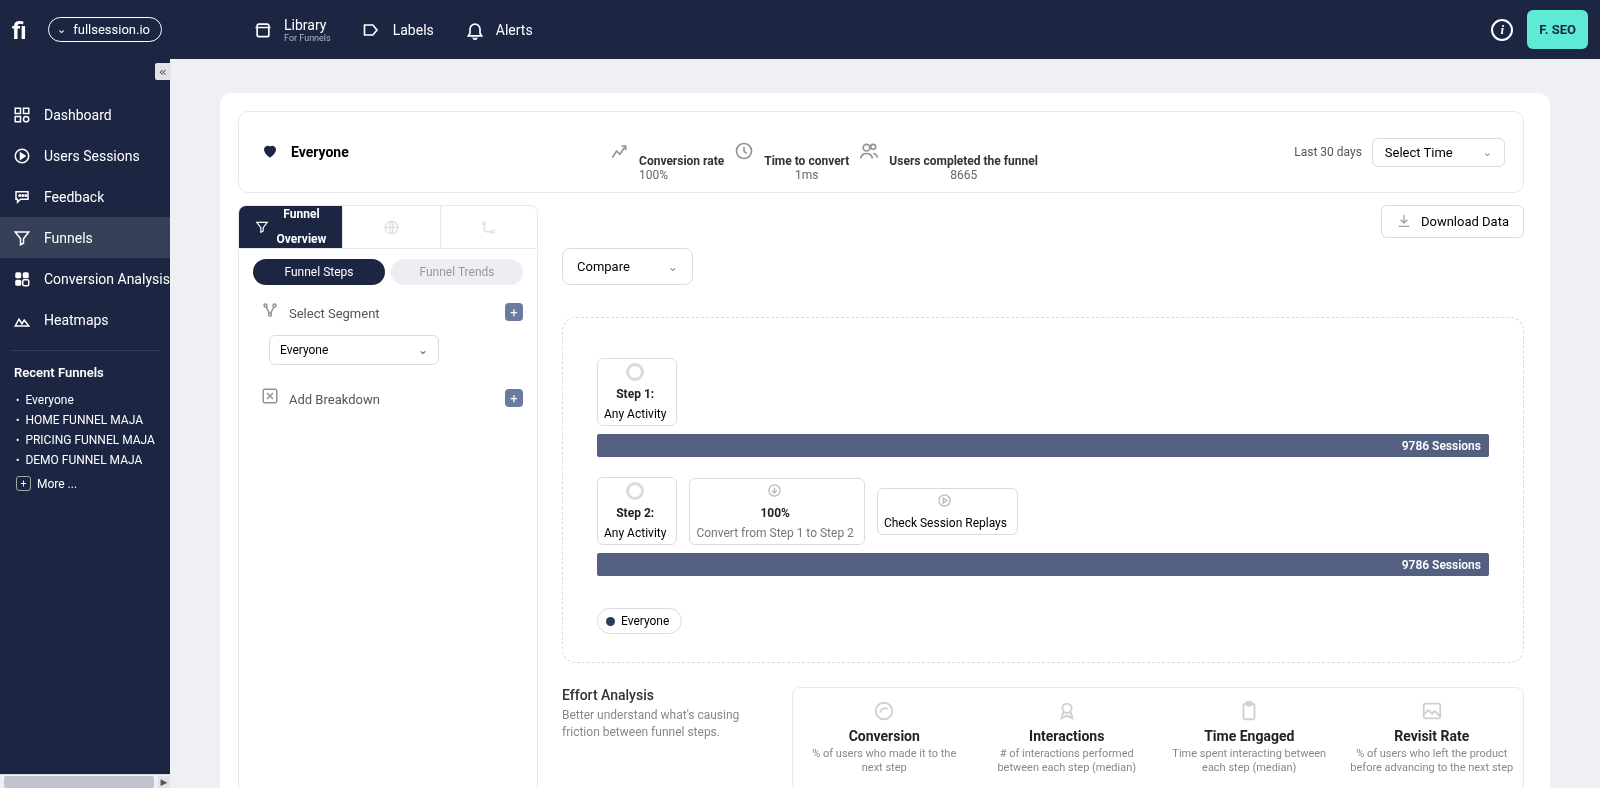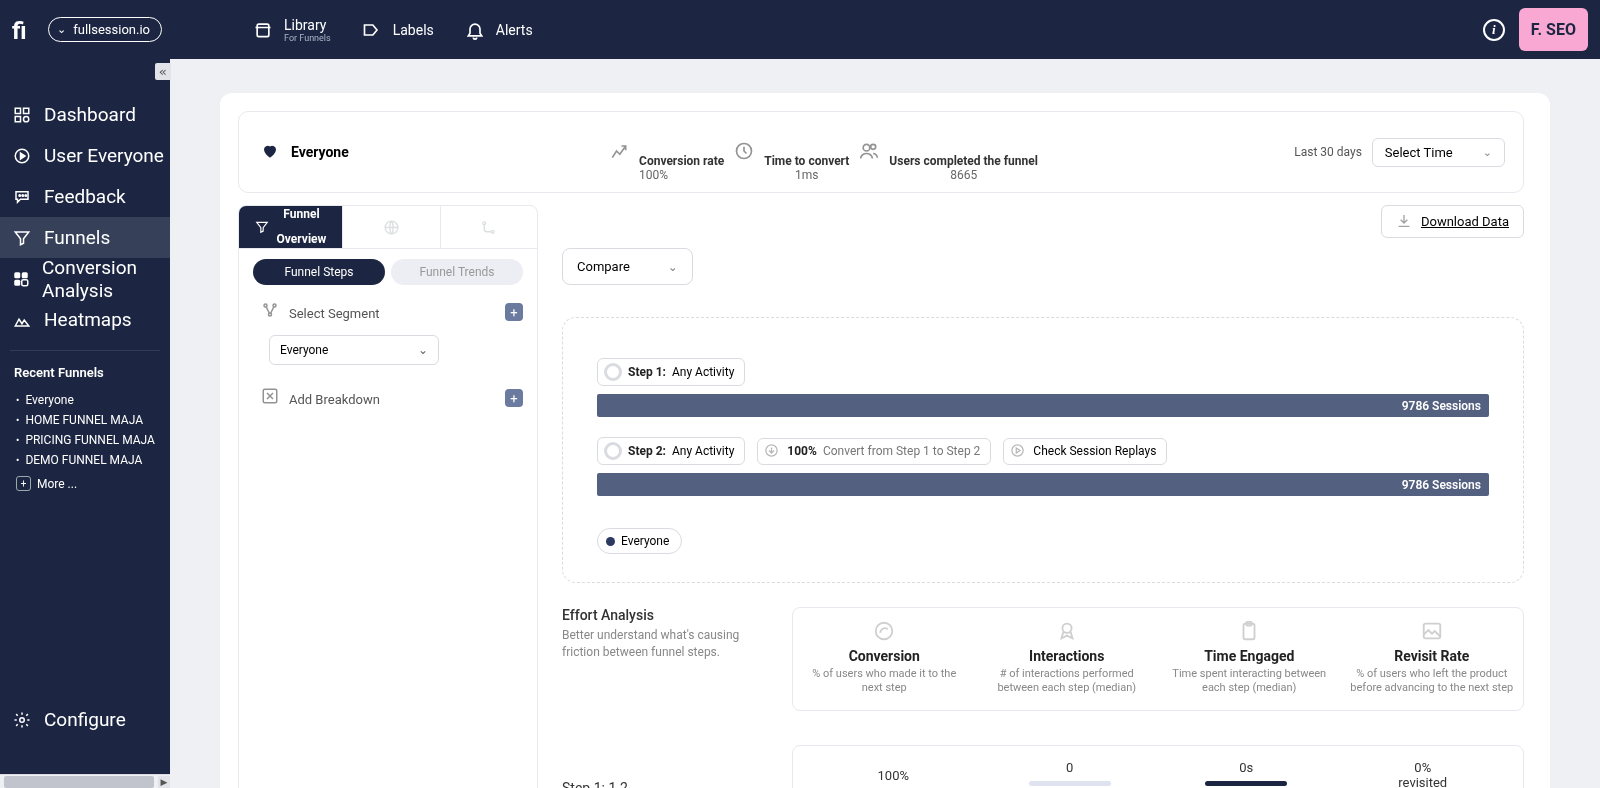--- a/index.html
+++ b/index.html
@@ -17,7 +17,7 @@
 .top-item .sub { font-size: 9px; color: #aeb4c6; }
 .top-right { margin-left: auto; display: flex; align-items: center; gap: 14px; }
 .info-circle { width: 22px; height: 22px; border-radius: 50%; border: 2px solid #fff; display: flex; align-items: center; justify-content: center; font-size: 13px; font-weight: bold; font-style: italic; font-family: serif;}
-.user-pill { background: #f9a8d4; color: #1c2642; padding: 12px 12px; border-radius: 6px; font-size: 16px; font-weight: bold; }
+.user-pill { background: #5eead4; color: #1c2642; padding: 12px 12px; border-radius: 6px; font-size: 13px; font-weight: bold; }
 
 
 .sidebar { position: absolute; top: 59px; left: 0; width: 170px; bottom: 0; background: #1c2642; color: #fff; }

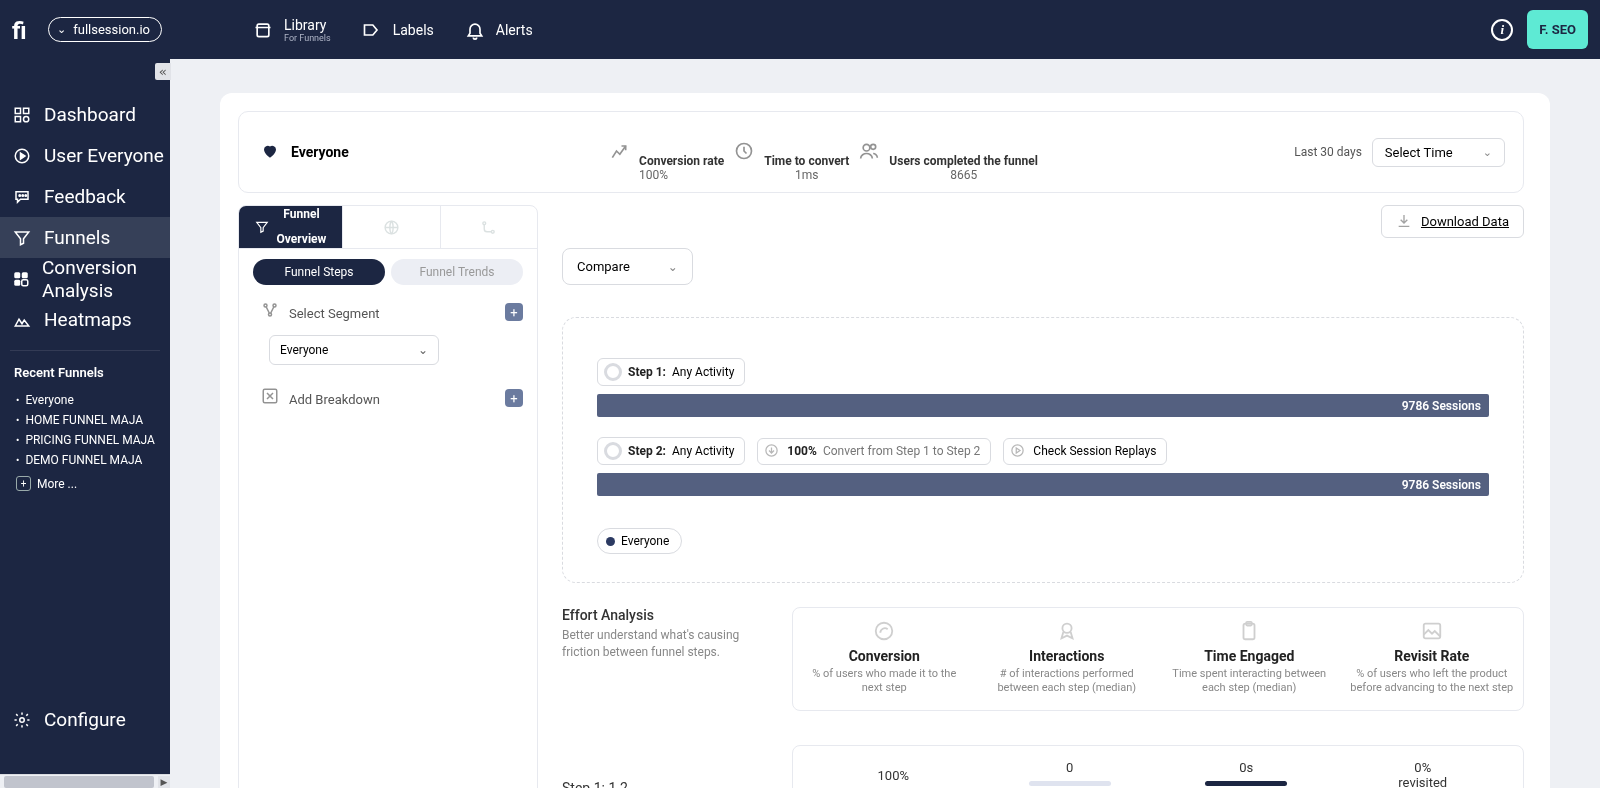--- a/index.html
+++ b/index.html
@@ -23,7 +23,7 @@
 .sidebar { position: absolute; top: 59px; left: 0; width: 170px; bottom: 0; background: #1c2642; color: #fff; }
 .collapse-tab { position: absolute; top: 4px; right: -1px; background: #e1e3e8; color: #555; width: 16px; height: 17px; font-size: 13px; display:flex; align-items:center; justify-content:center; border-radius:2px 0 0 2px; font-family: monospace;}
 .nav { padding-top: 35px; }
-.nav-item { display: flex; align-items: center; height: 41px; padding-left: 12px; cursor: pointer; font-size: 19px;}
+.nav-item { display: flex; align-items: center; height: 41px; padding-left: 12px; cursor: pointer; font-size: 14px;}
 .nav-item.active { background: #364058; }
 .nav-item .ic { width: 20px; height: 20px; margin-right: 12px; display:flex; align-items:center; justify-content:center; }
 .nav-sep { border-top: 1px solid #333b55; margin: 10px 10px 14px; }

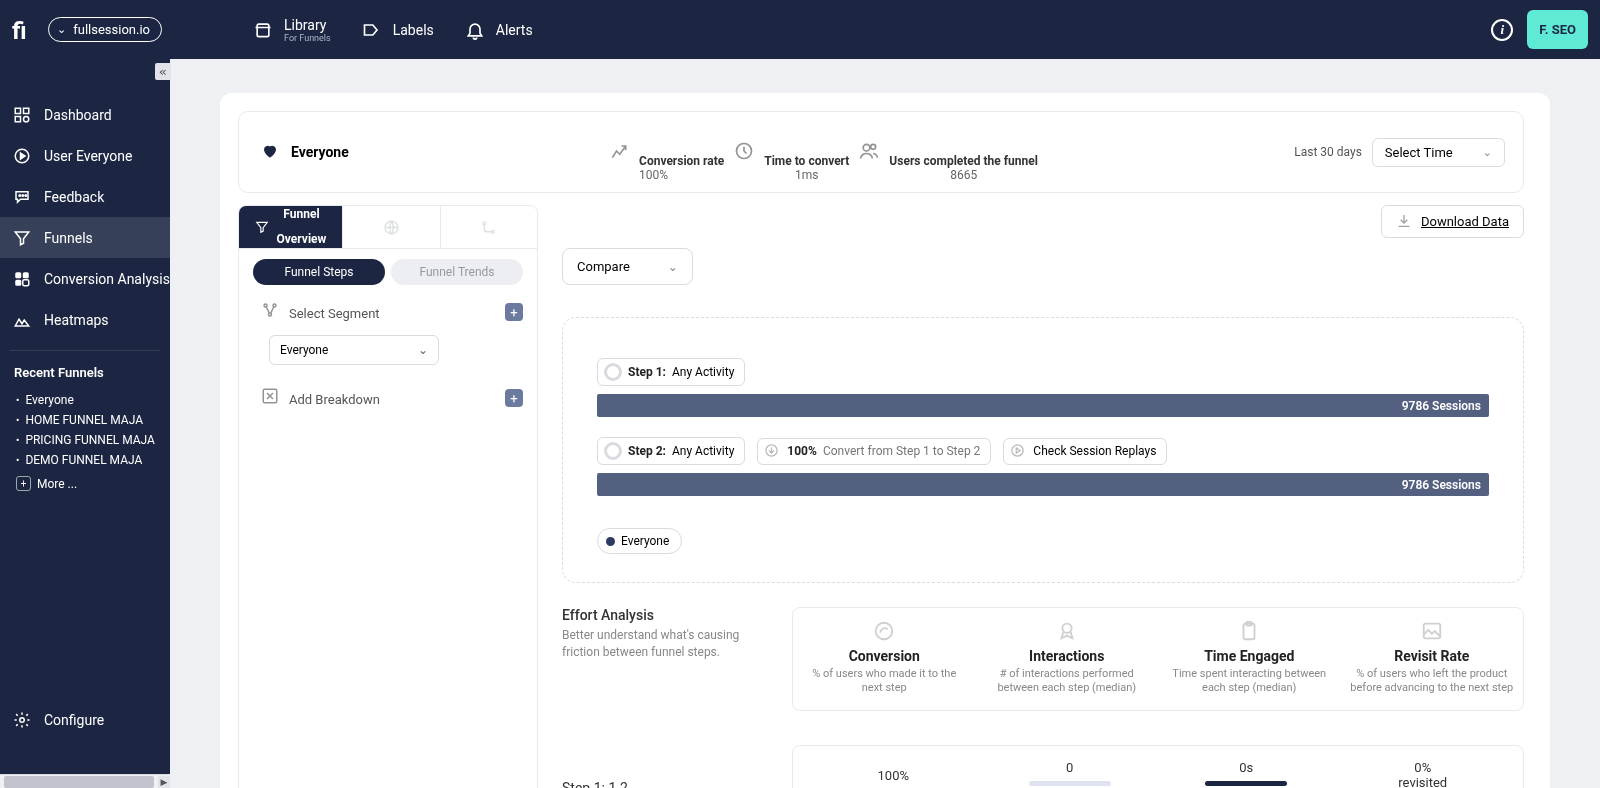--- a/index.html
+++ b/index.html
@@ -184,7 +184,7 @@
             <path d="M10 8l6 4-6 4z" fill="#fff"></path>
           </svg>
         </span>
-      <span>User Everyone</span>
+      <span>Users Sessions</span>
     </div>
     <div class="nav-item">
       <span class="ic">

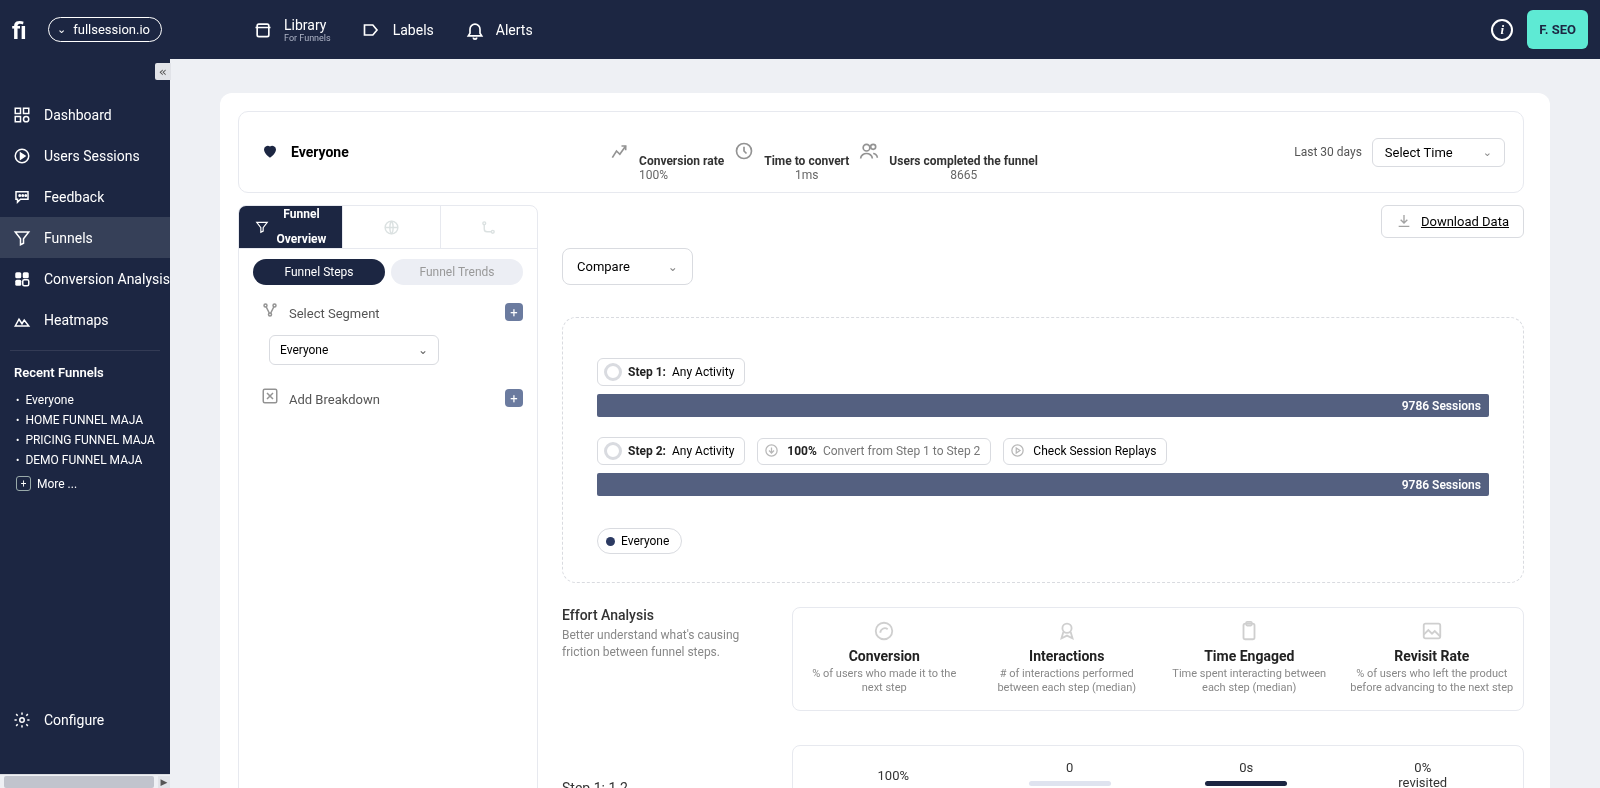--- a/index.html
+++ b/index.html
@@ -80,7 +80,7 @@
 
 .right-area { flex:1; margin-left:24px;}
 .dl-row { display:flex; justify-content:flex-end; margin-bottom:10px;}
-.dl-btn { border:1px solid #d9dbe0; border-radius:6px; padding:7px 14px; font-size:13px; display:flex; align-items:center; gap:8px; cursor:pointer;text-decoration:underline;}
+.dl-btn { border:1px solid #d9dbe0; border-radius:6px; padding:7px 14px; font-size:13px; display:flex; align-items:center; gap:8px; cursor:pointer;}
 .dl-btn .ic { width:17px; height:17px; opacity:.6;}
 .compare { display:inline-flex; align-items:center; border:1px solid #d9dbe0; border-radius:8px; padding:10px 14px; font-size:13px; gap:38px; cursor:pointer; }
 .compare .chev { font-size:12px; color:#888;}

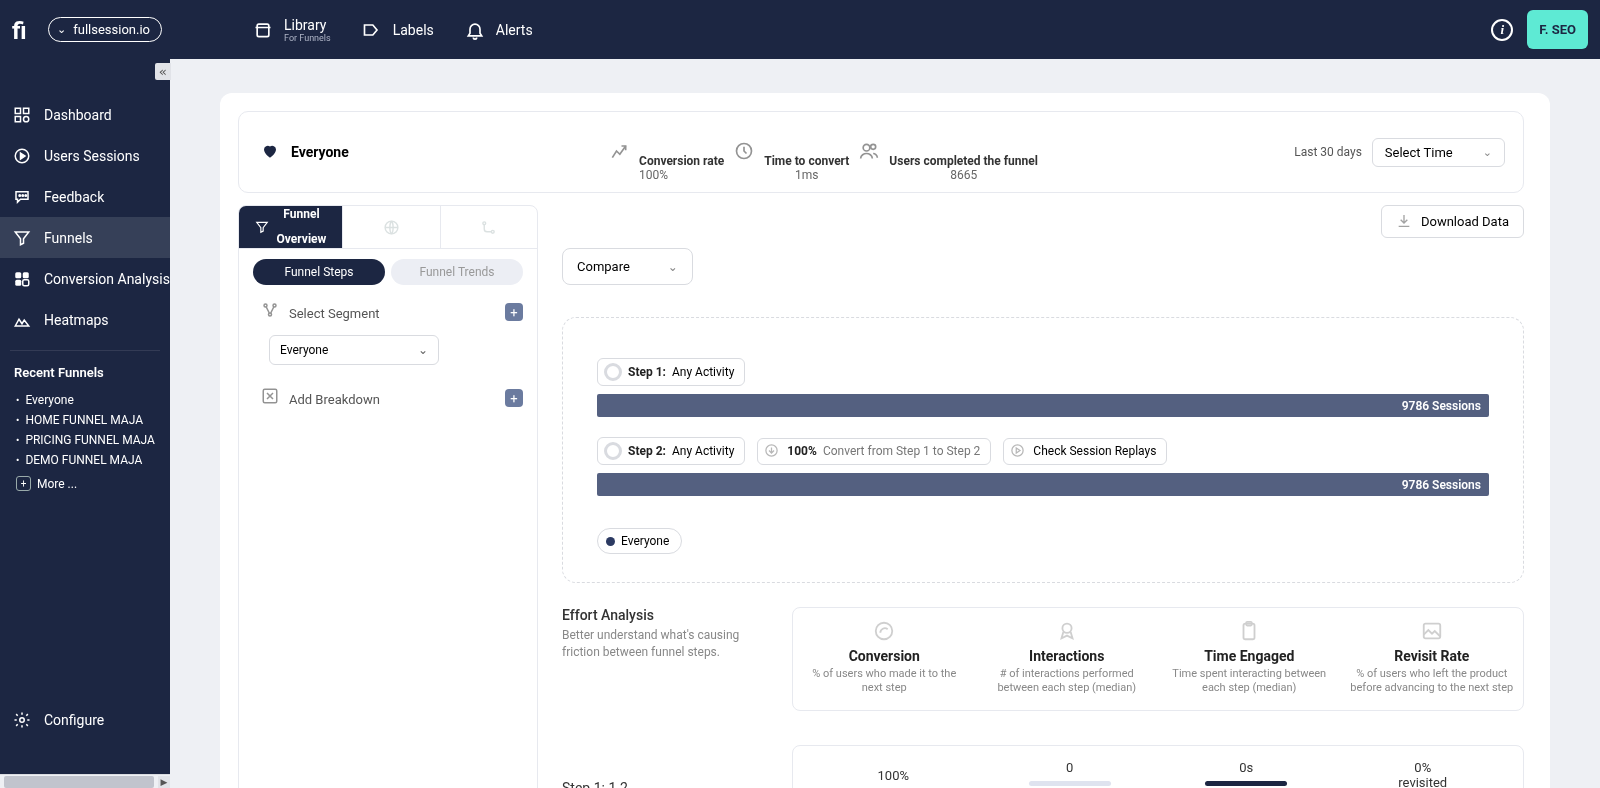--- a/index.html
+++ b/index.html
@@ -87,7 +87,7 @@
 
 .steps-area { margin-top:32px; border:1px dashed #d9dbe0; border-radius:14px; padding: 40px 34px 28px;}
 .chip-row { display:flex; gap:12px; align-items:center; margin-bottom:8px;}
-.chip { border:1px solid #d9dbe0; border-radius:6px; padding:4px 10px 4px 6px; display:flex; align-items:center; gap:6px; font-size:12px; background:#fff;}
+.chip { border:1px solid #d9dbe0; border-radius:6px; padding:4px 10px 4px 6px; display:flex; align-items:center; gap:6px; font-size:12px; background:#fff;flex-direction:column;}
 .chip .circ { width:18px; height:18px; border-radius:50%; border:3px solid #d9dbe0; background:#fff;}
 .chip strong{font-weight:700; color:#222;}
 .chip .ic { width:17px; height:17px; opacity:.6;}

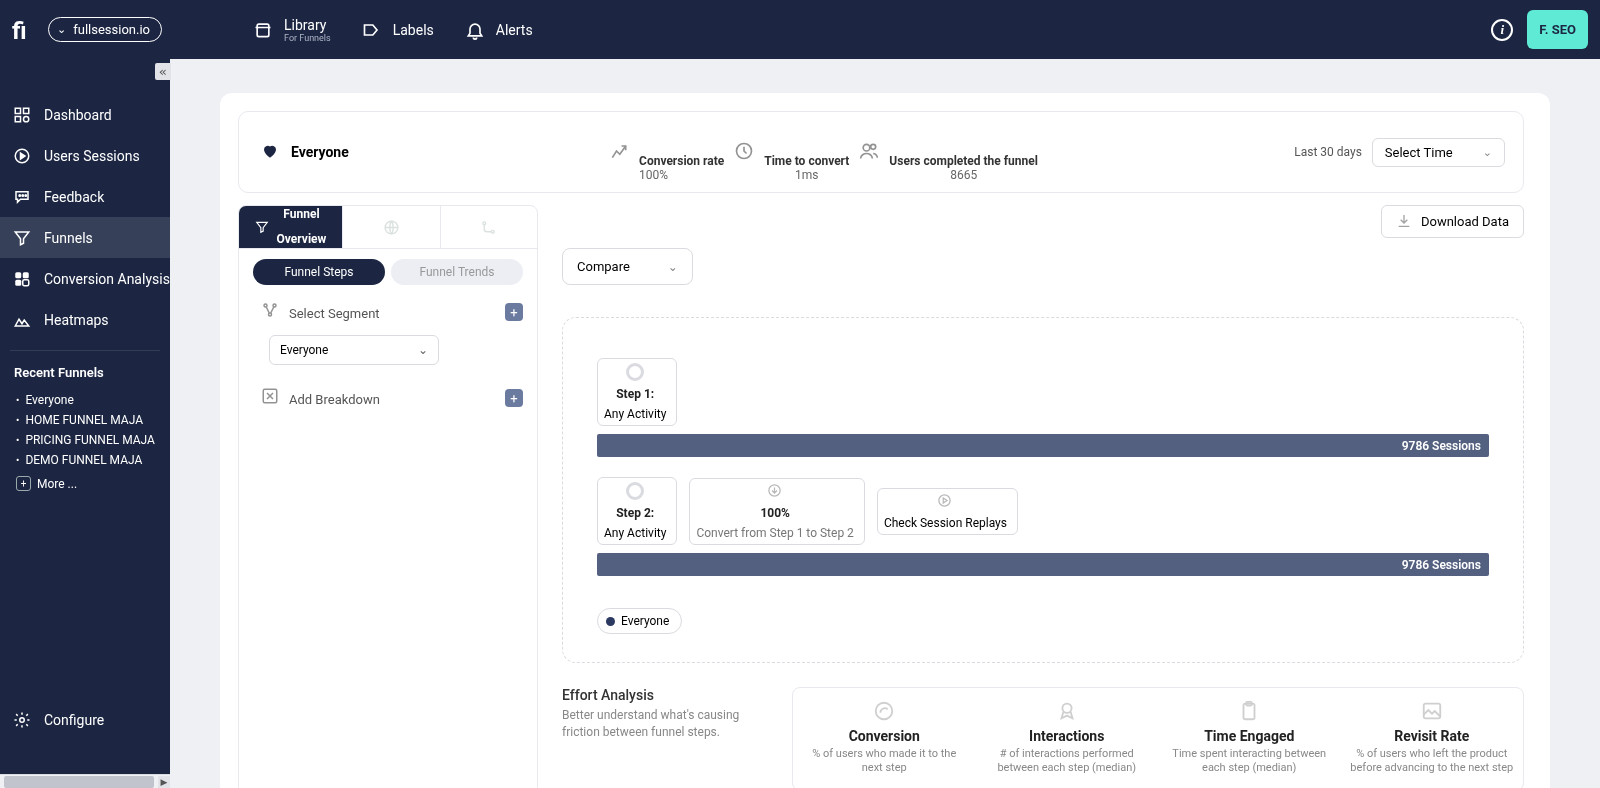--- a/index.html
+++ b/index.html
@@ -249,17 +249,6 @@
     <span class="ic">+</span>
     <span>More ...</span>
   </div>
-  <div class="sidebar-bottom">
-    <div class="nav-item">
-      <span class="ic">
-          <svg width="18" height="18" viewBox="0 0 24 24" fill="none" stroke="#fff" stroke-width="2">
-            <circle cx="12" cy="12" r="3"></circle>
-            <path d="M12 2v3M12 19v3M4.2 4.2l2.1 2.1M17.7 17.7l2.1 2.1M2 12h3M19 12h3M4.2 19.8l2.1-2.1M17.7 6.3l2.1-2.1"></path>
-          </svg>
-        </span>
-      <span>Configure</span>
-    </div>
-  </div>
   <div class="scrollb">
     <div class="scrollb-thumb"></div>
     <div class="scrollb-arrow r">▶</div>

